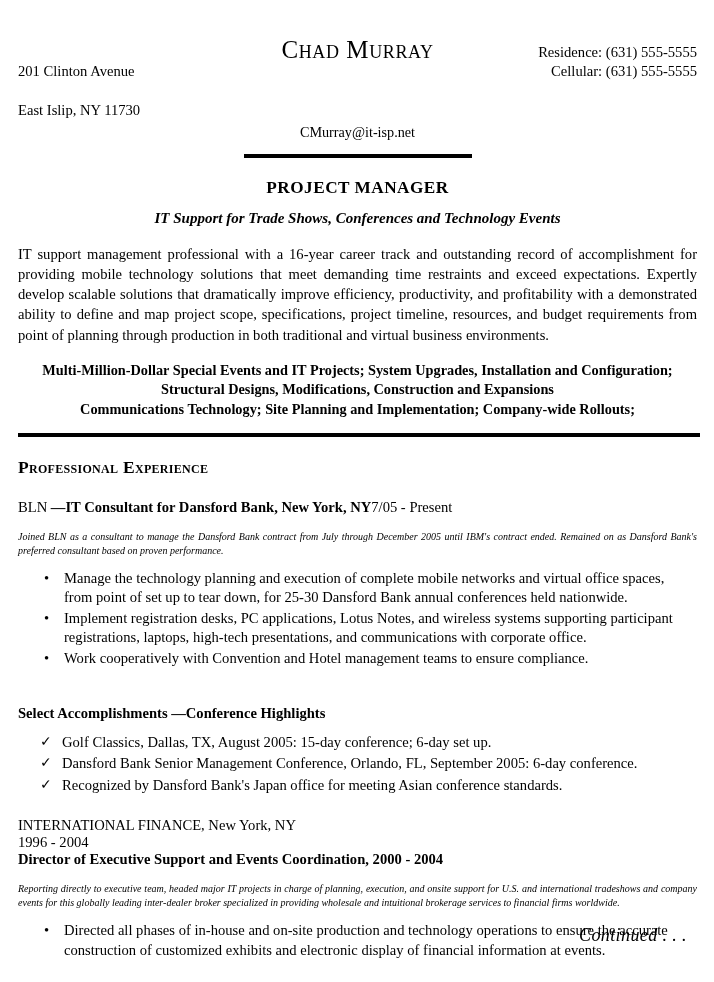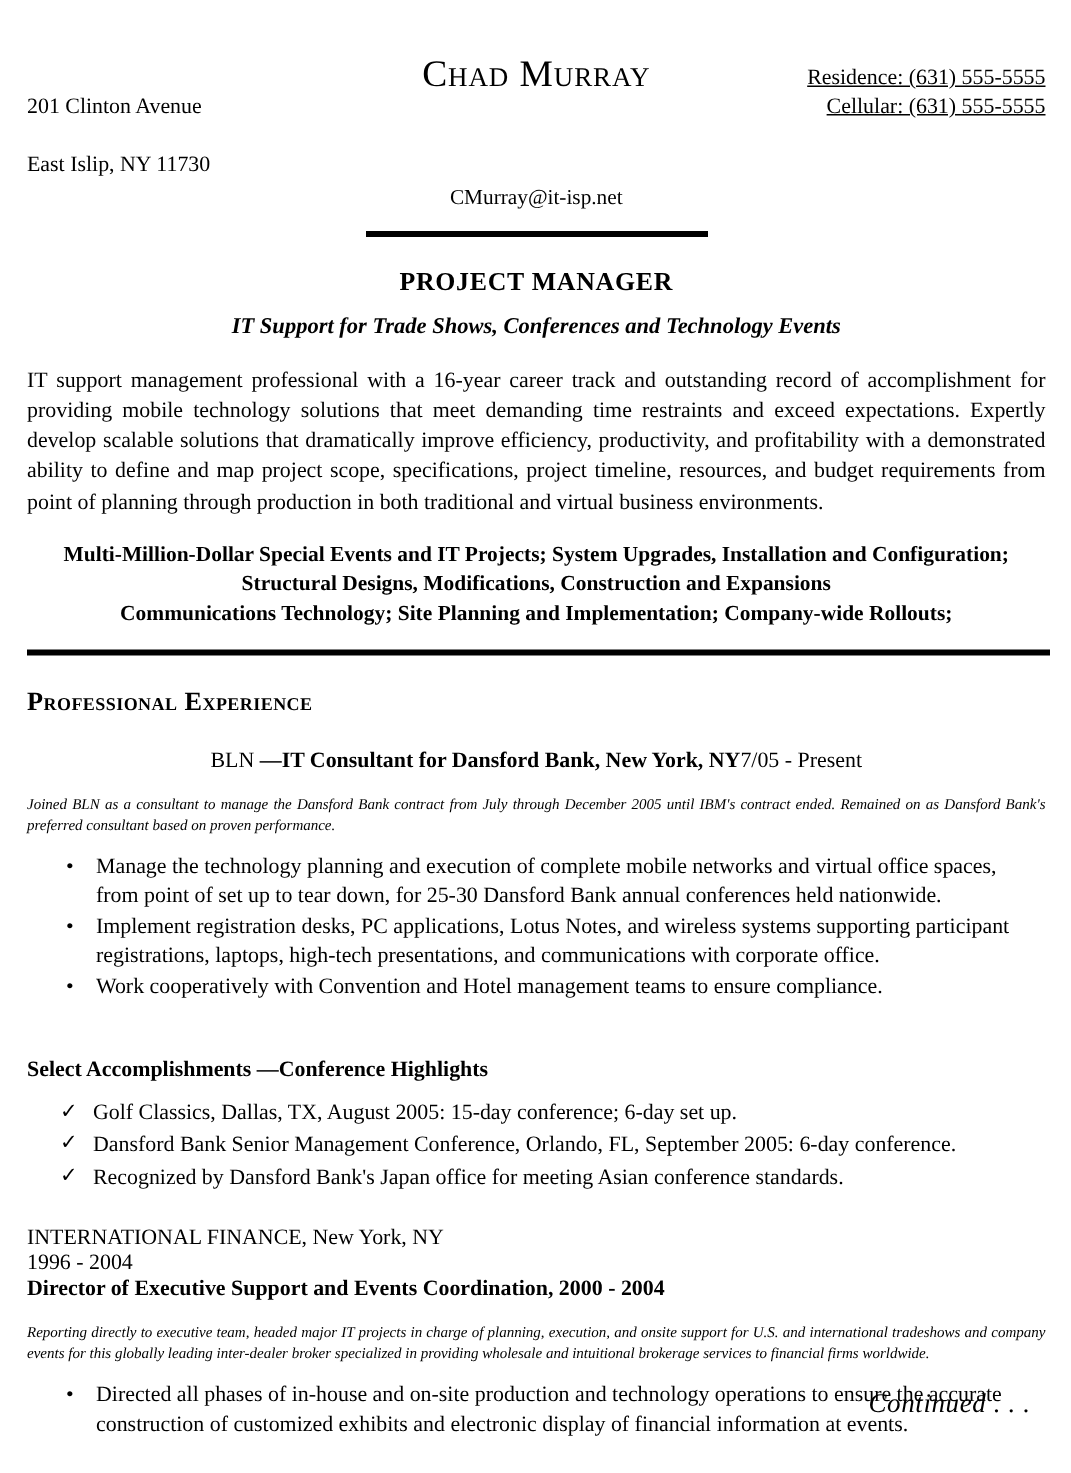--- a/index.html
+++ b/index.html
@@ -45,7 +45,7 @@
     font-size: 14.6px;
     line-height: 1.32;
   }
-  .contact div { white-space: nowrap; text-decoration: underline; }
+  .contact div { white-space: nowrap; }
   .name-wrap {
     text-align: center;
   }

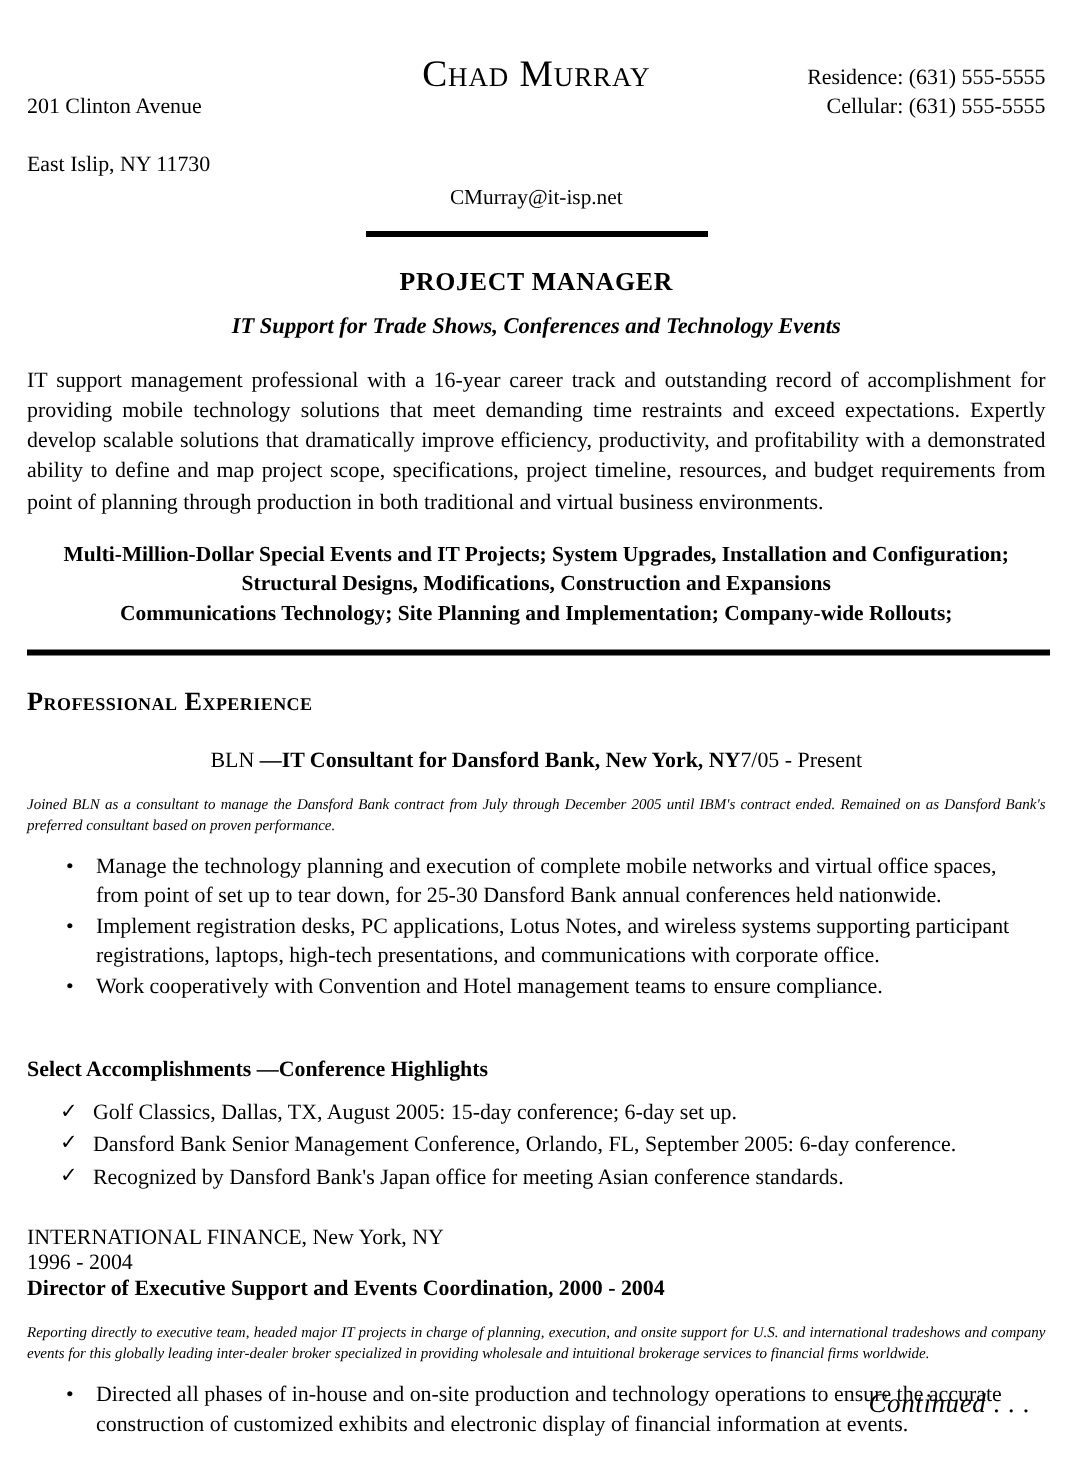--- a/index.html
+++ b/index.html
@@ -123,7 +123,7 @@
   
   .emp-row {
     display: flex;
-    justify-content: center;
+    justify-content: flex-start;
     align-items: baseline;
     font-size: 14.6px;
     margin-top: 21px;

